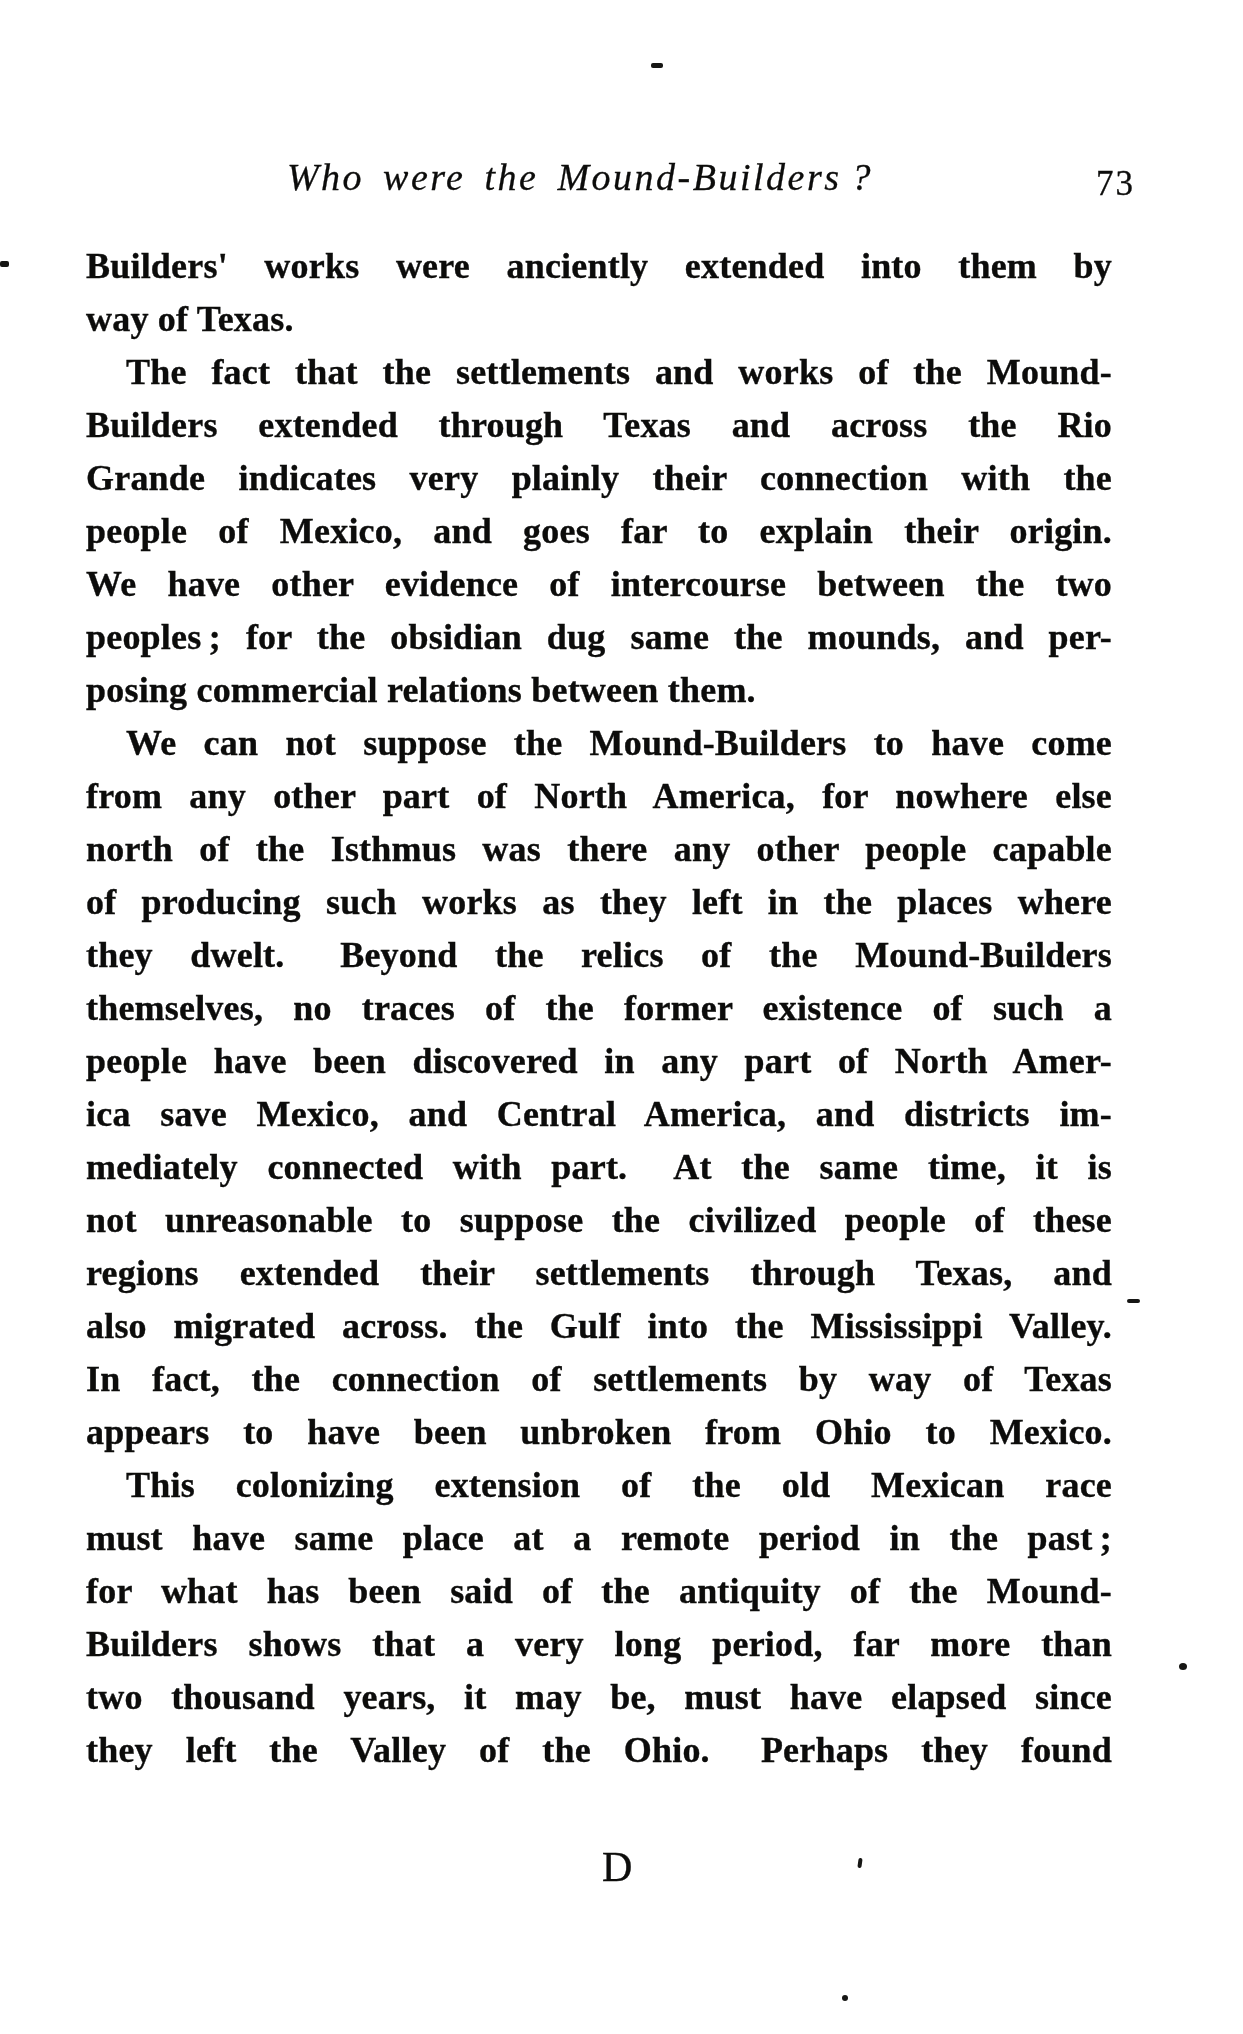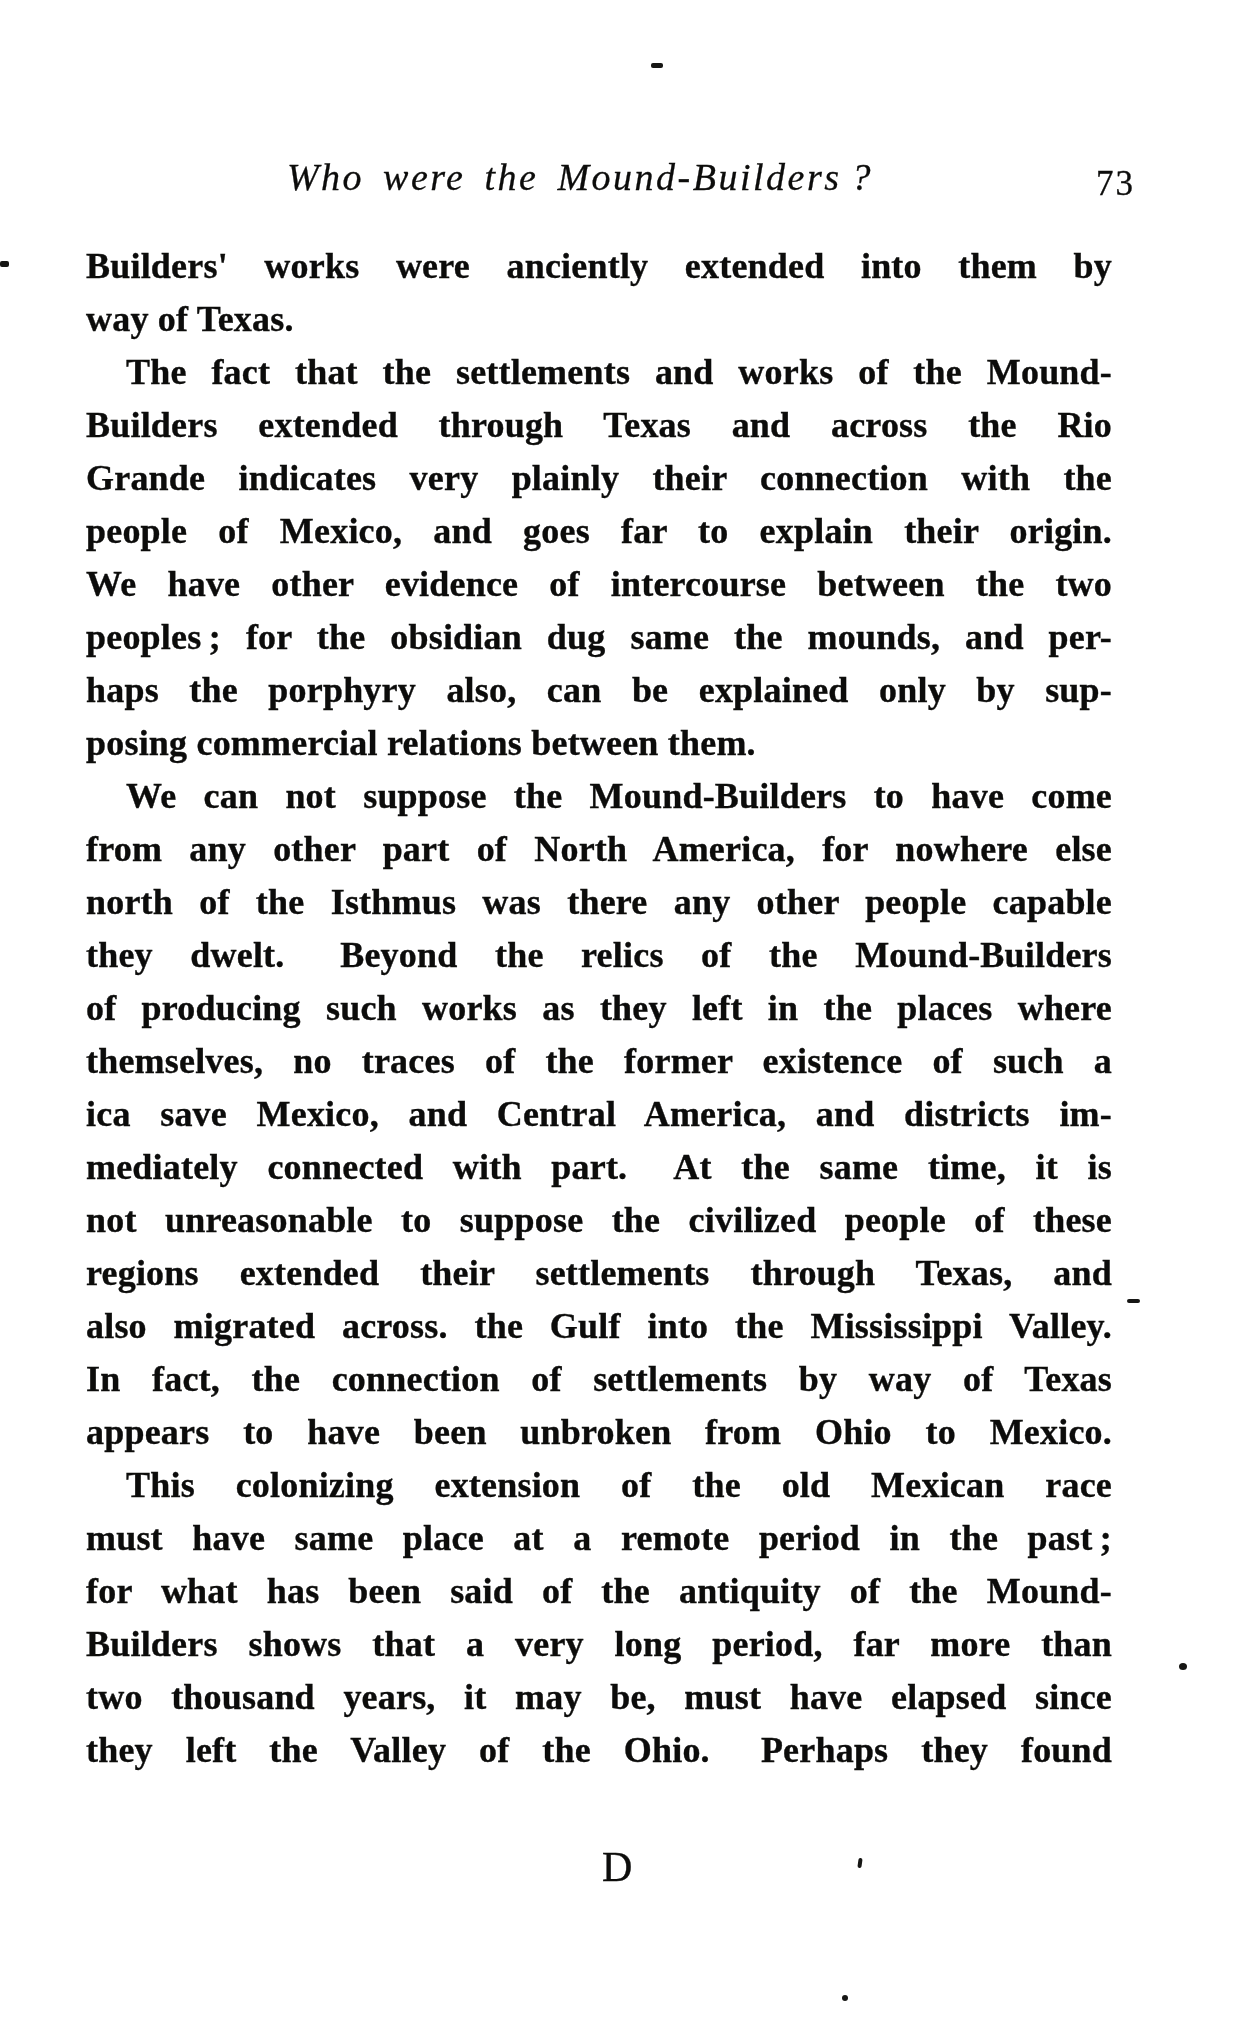--- a/index.html
+++ b/index.html
@@ -92,7 +92,6 @@
       <div class="line">people of Mexico, and goes far to explain their origin.</div>
       <div class="line">We have other evidence of intercourse between the two</div>
       <div class="line">peoples ; for the obsidian dug same the mounds, and per-</div>
-      <div class="line">haps the porphyry also, can be explained only by sup-</div>
       <div class="line para-end">posing commercial relations between them.</div>
       <div class="line indent">We can not suppose the Mound-Builders to have come</div>
       <div class="line">from any other part of North America, for nowhere else</div>

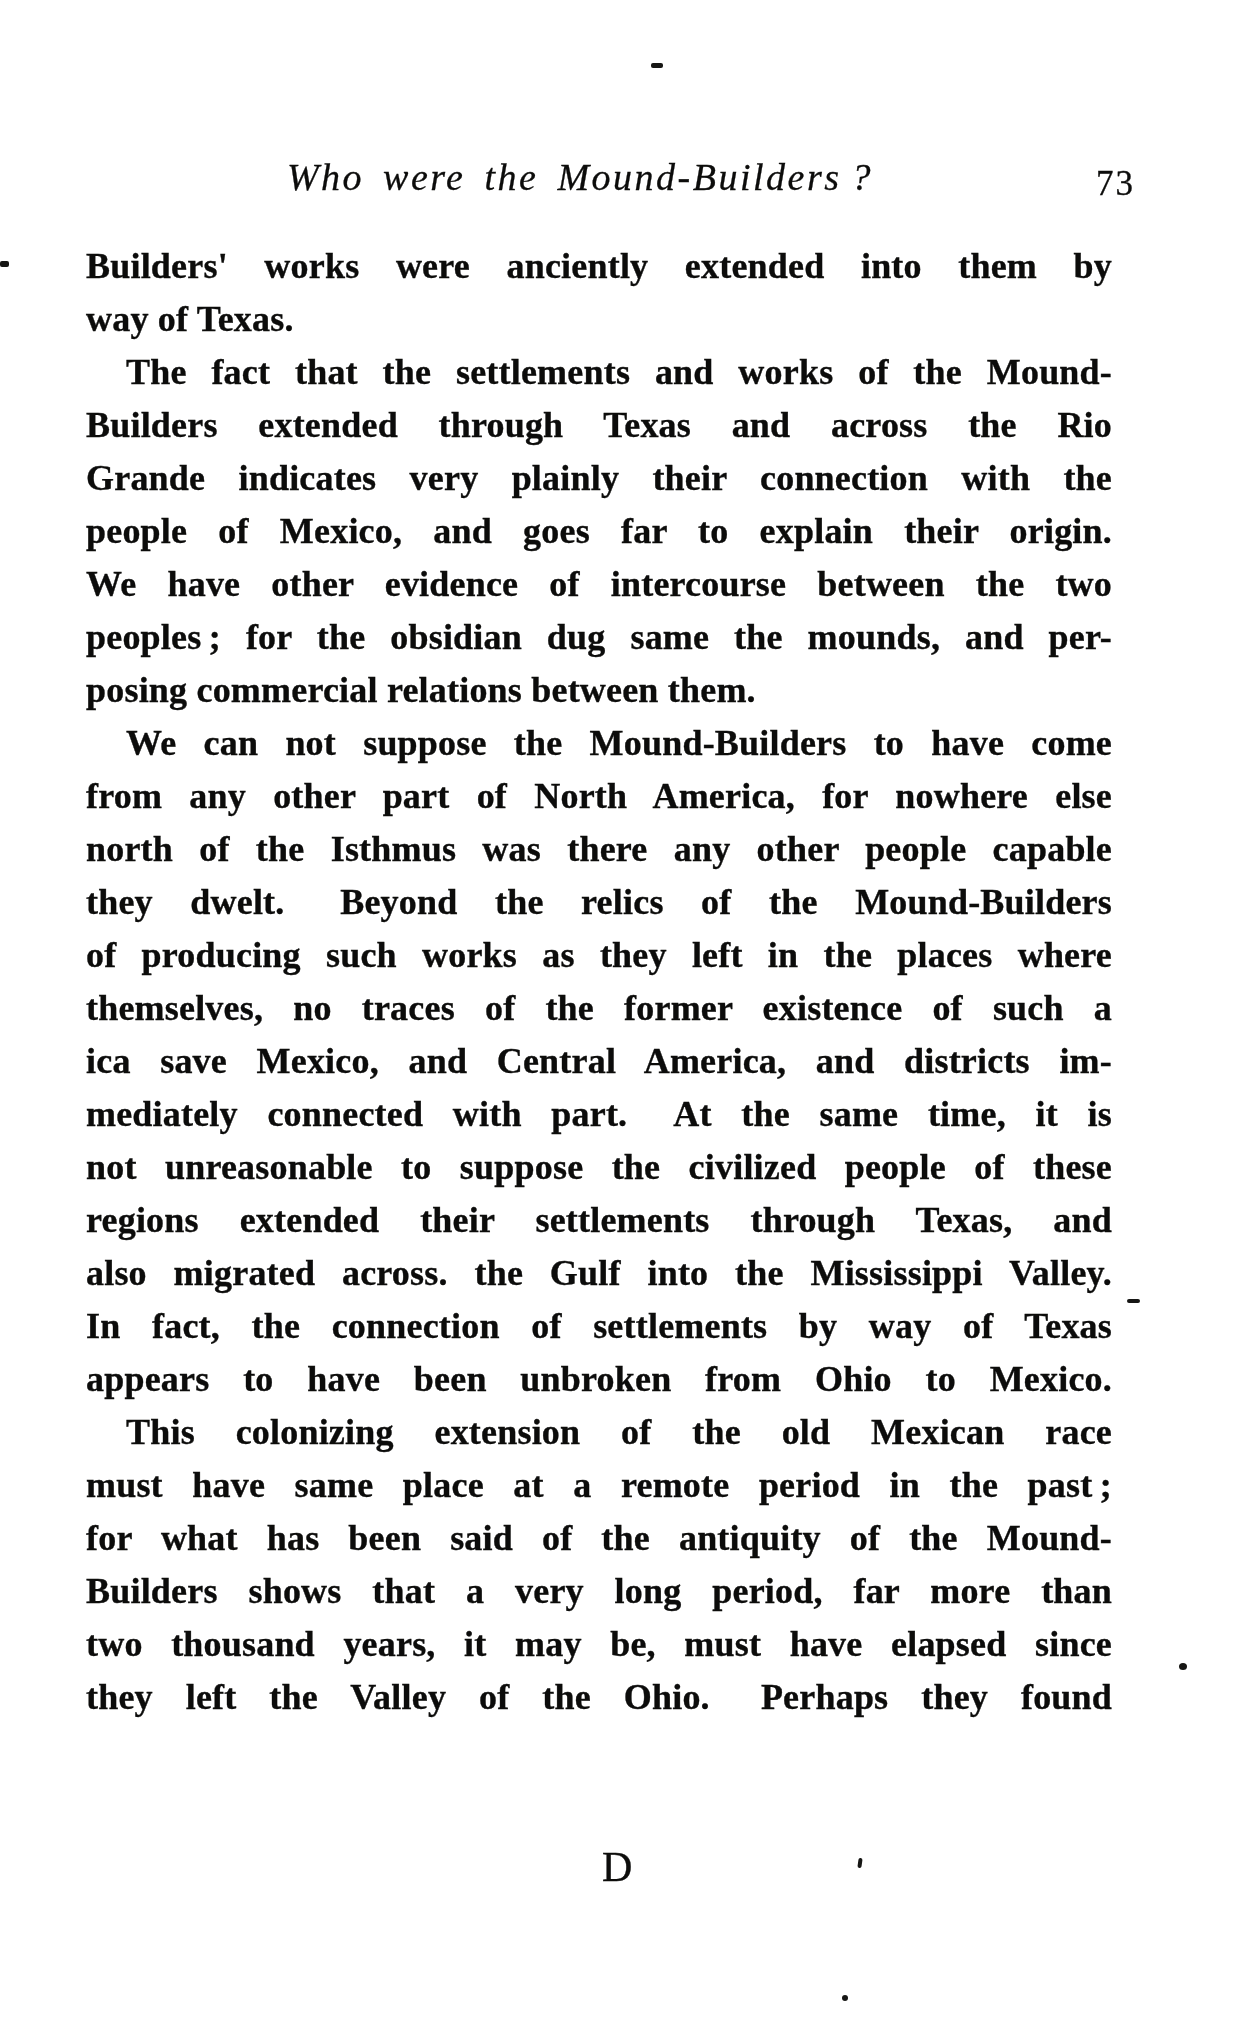--- a/index.html
+++ b/index.html
@@ -96,8 +96,8 @@
       <div class="line indent">We can not suppose the Mound-Builders to have come</div>
       <div class="line">from any other part of North America, for nowhere else</div>
       <div class="line">north of the Isthmus was there any other people capable</div>
+      <div class="line">of producing such works as they left in the places where</div>
       <div class="line">they dwelt.  Beyond the relics of the Mound-Builders</div>
-      <div class="line">of producing such works as they left in the places where</div>
       <div class="line">themselves, no traces of the former existence of such a</div>
       <div class="line">ica save Mexico, and Central America, and districts im-</div>
       <div class="line">mediately connected with part.  At the same time, it is</div>

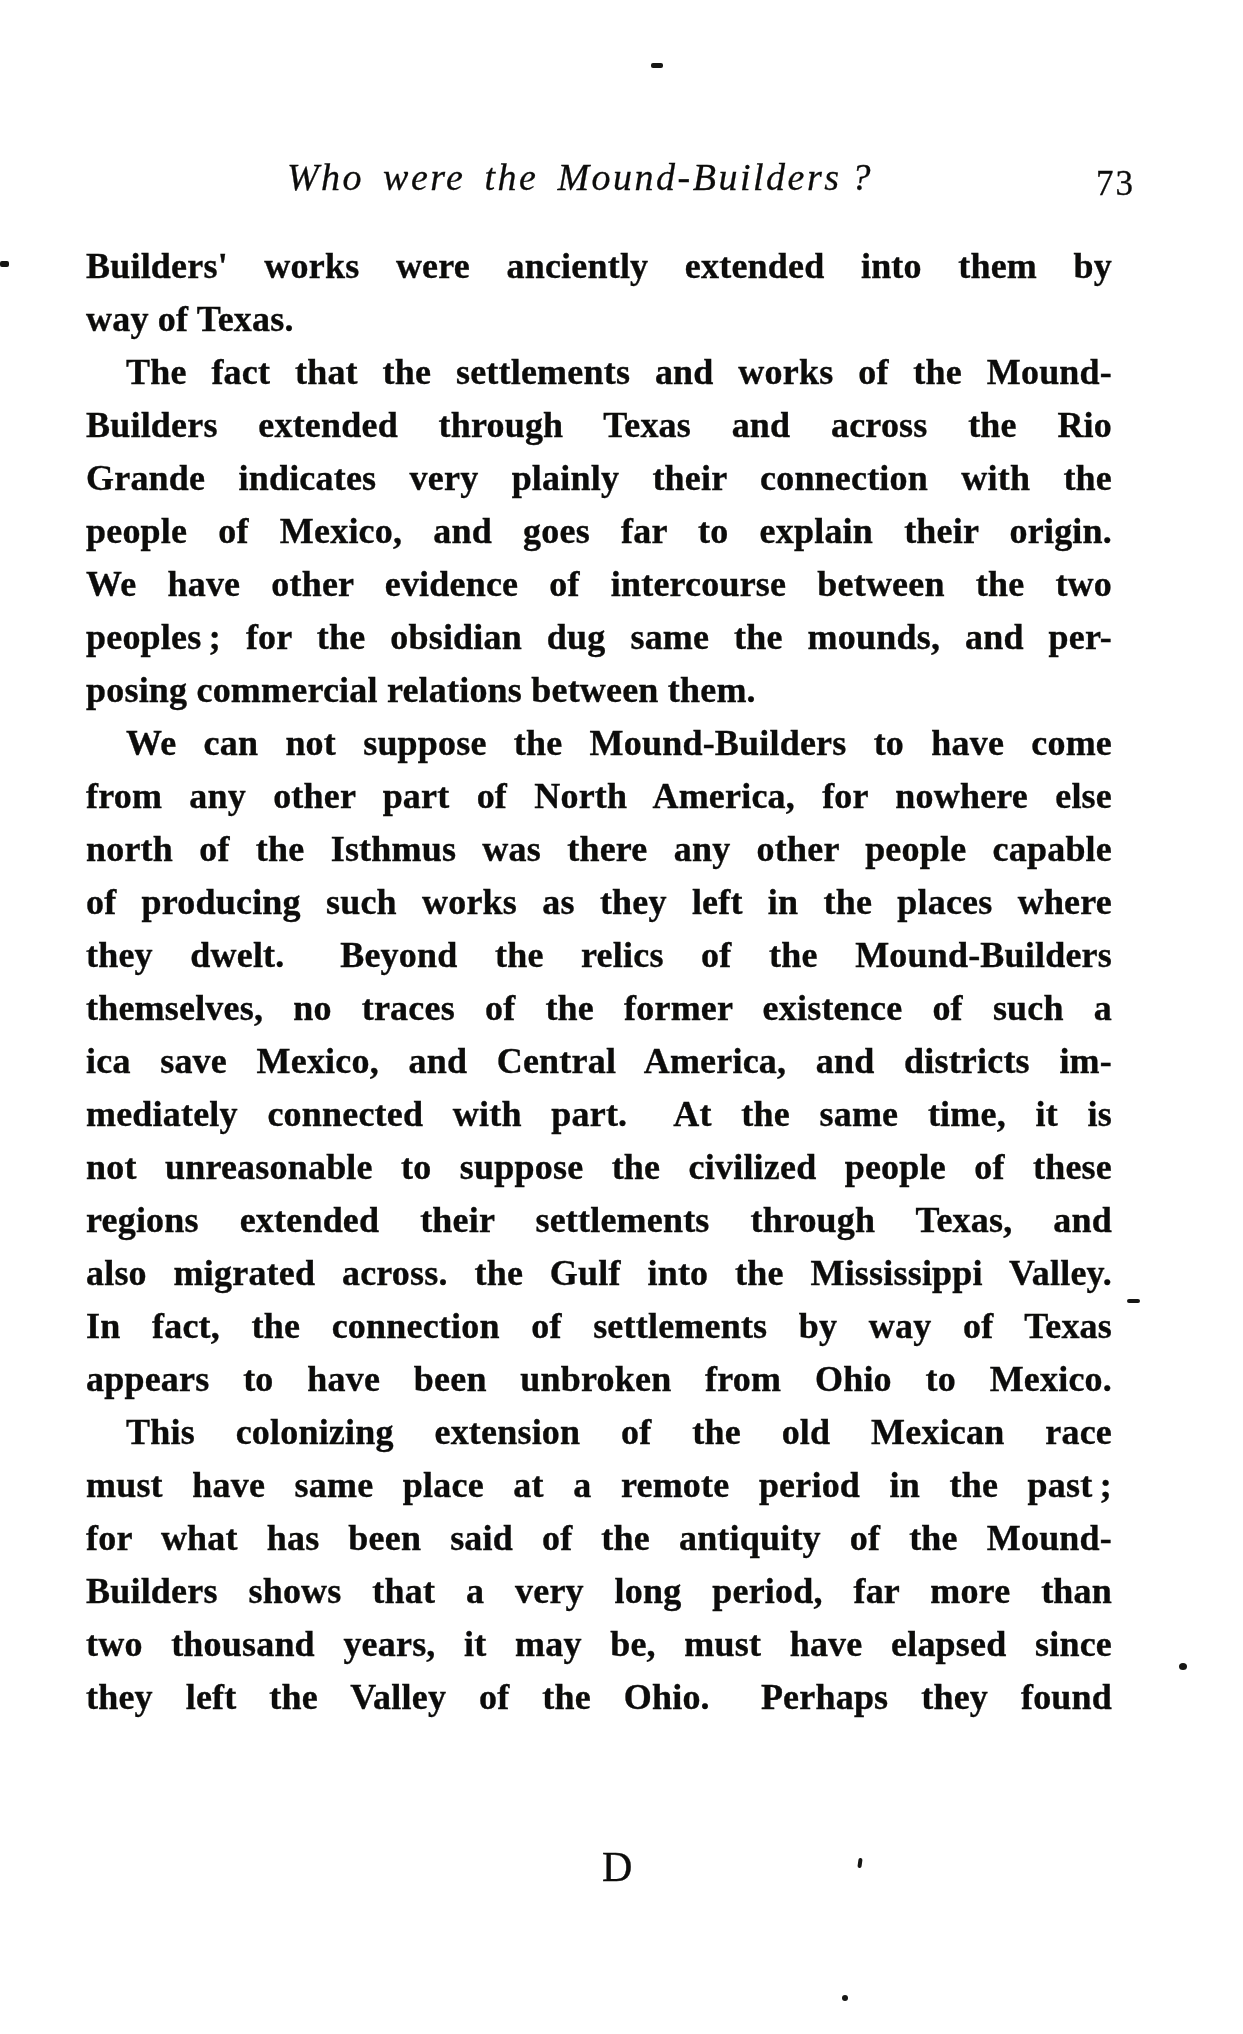--- a/index.html
+++ b/index.html
@@ -99,6 +99,7 @@
       <div class="line">of producing such works as they left in the places where</div>
       <div class="line">they dwelt.  Beyond the relics of the Mound-Builders</div>
       <div class="line">themselves, no traces of the former existence of such a</div>
+      <div class="line">people have been discovered in any part of North Amer-</div>
       <div class="line">ica save Mexico, and Central America, and districts im-</div>
       <div class="line">mediately connected with part.  At the same time, it is</div>
       <div class="line">not unreasonable to suppose the civilized people of these</div>

